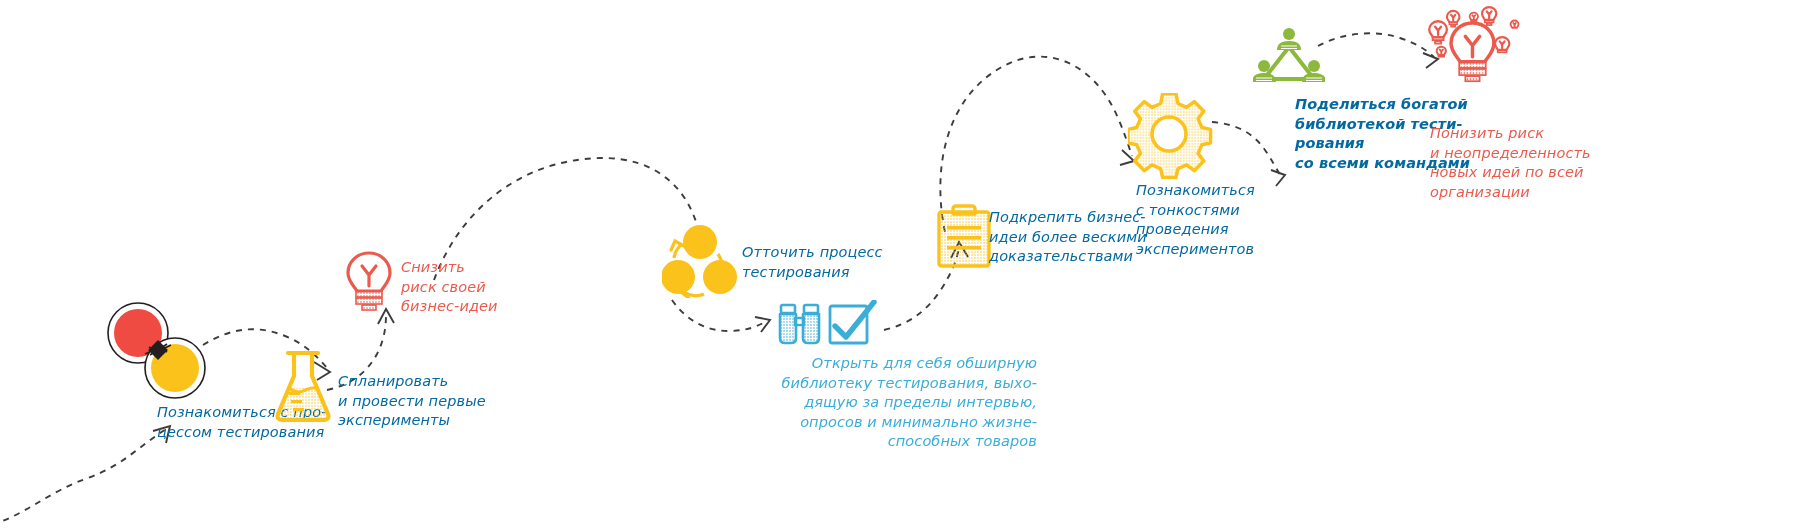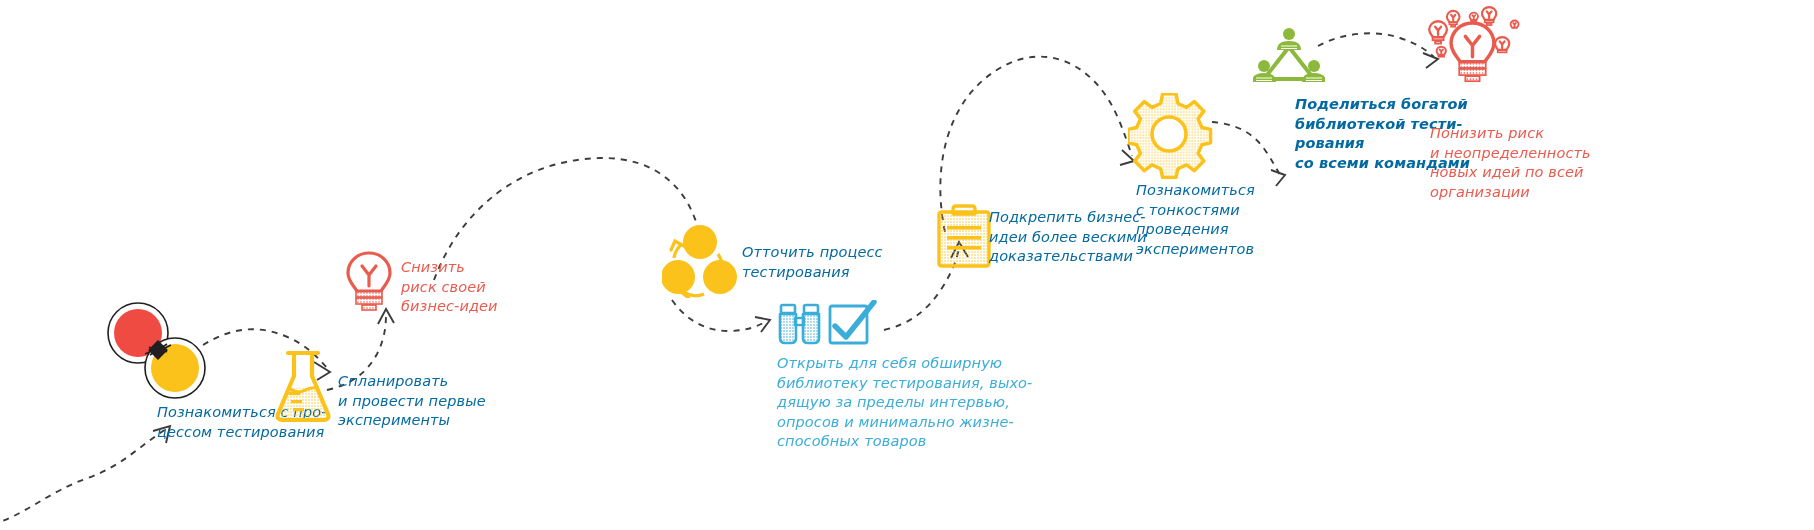--- a/index.html
+++ b/index.html
@@ -41,7 +41,7 @@
   }
   .lab-yellow { color: #0369a1; }
   .lab-red    { color: #ea5a4d; }
-  .lab-blue   { color: #3aadd9; }
+  .lab-blue   { color: #3aadd9; text-align: right; }
   .lab-green  { color: #0369a1; font-weight: bold; }
 
   

